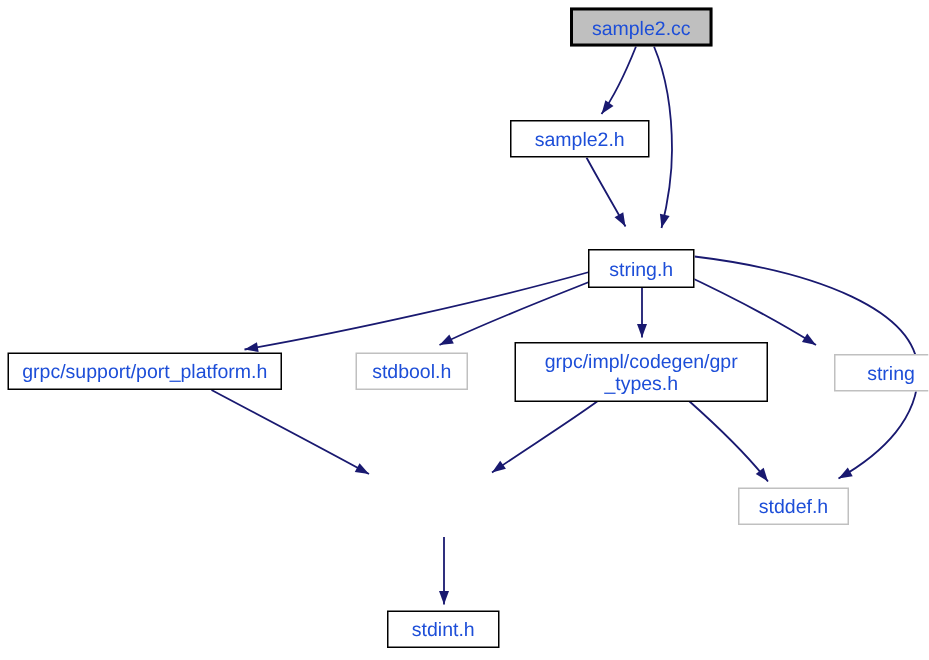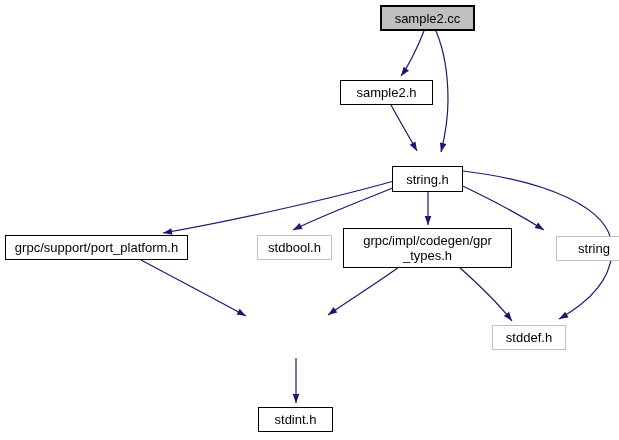--- a/index.html
+++ b/index.html
@@ -33,7 +33,7 @@
     border: 1px solid #000000;
     font-size: 13px;
     line-height: 15px;
-    color: #000000;
+    color: #1d4ed8;
     white-space: nowrap;
     text-align: center;
   }

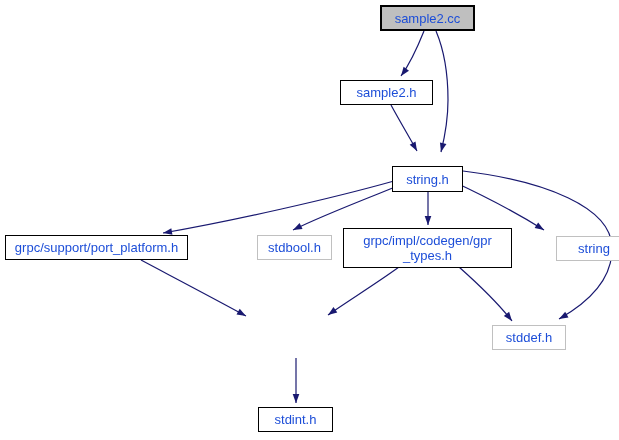--- a/index.html
+++ b/index.html
@@ -94,7 +94,7 @@
     <span>grpc/support/port_platform.h</span>
   </div>
 
-  <div class="node external" style="left:237px; top:235px; width:75px; height:25px;margin-left:20px;">
+  <div class="node external" style="left:237px; top:235px; width:75px; height:25px;">
     <span>stdbool.h</span>
   </div>
 

